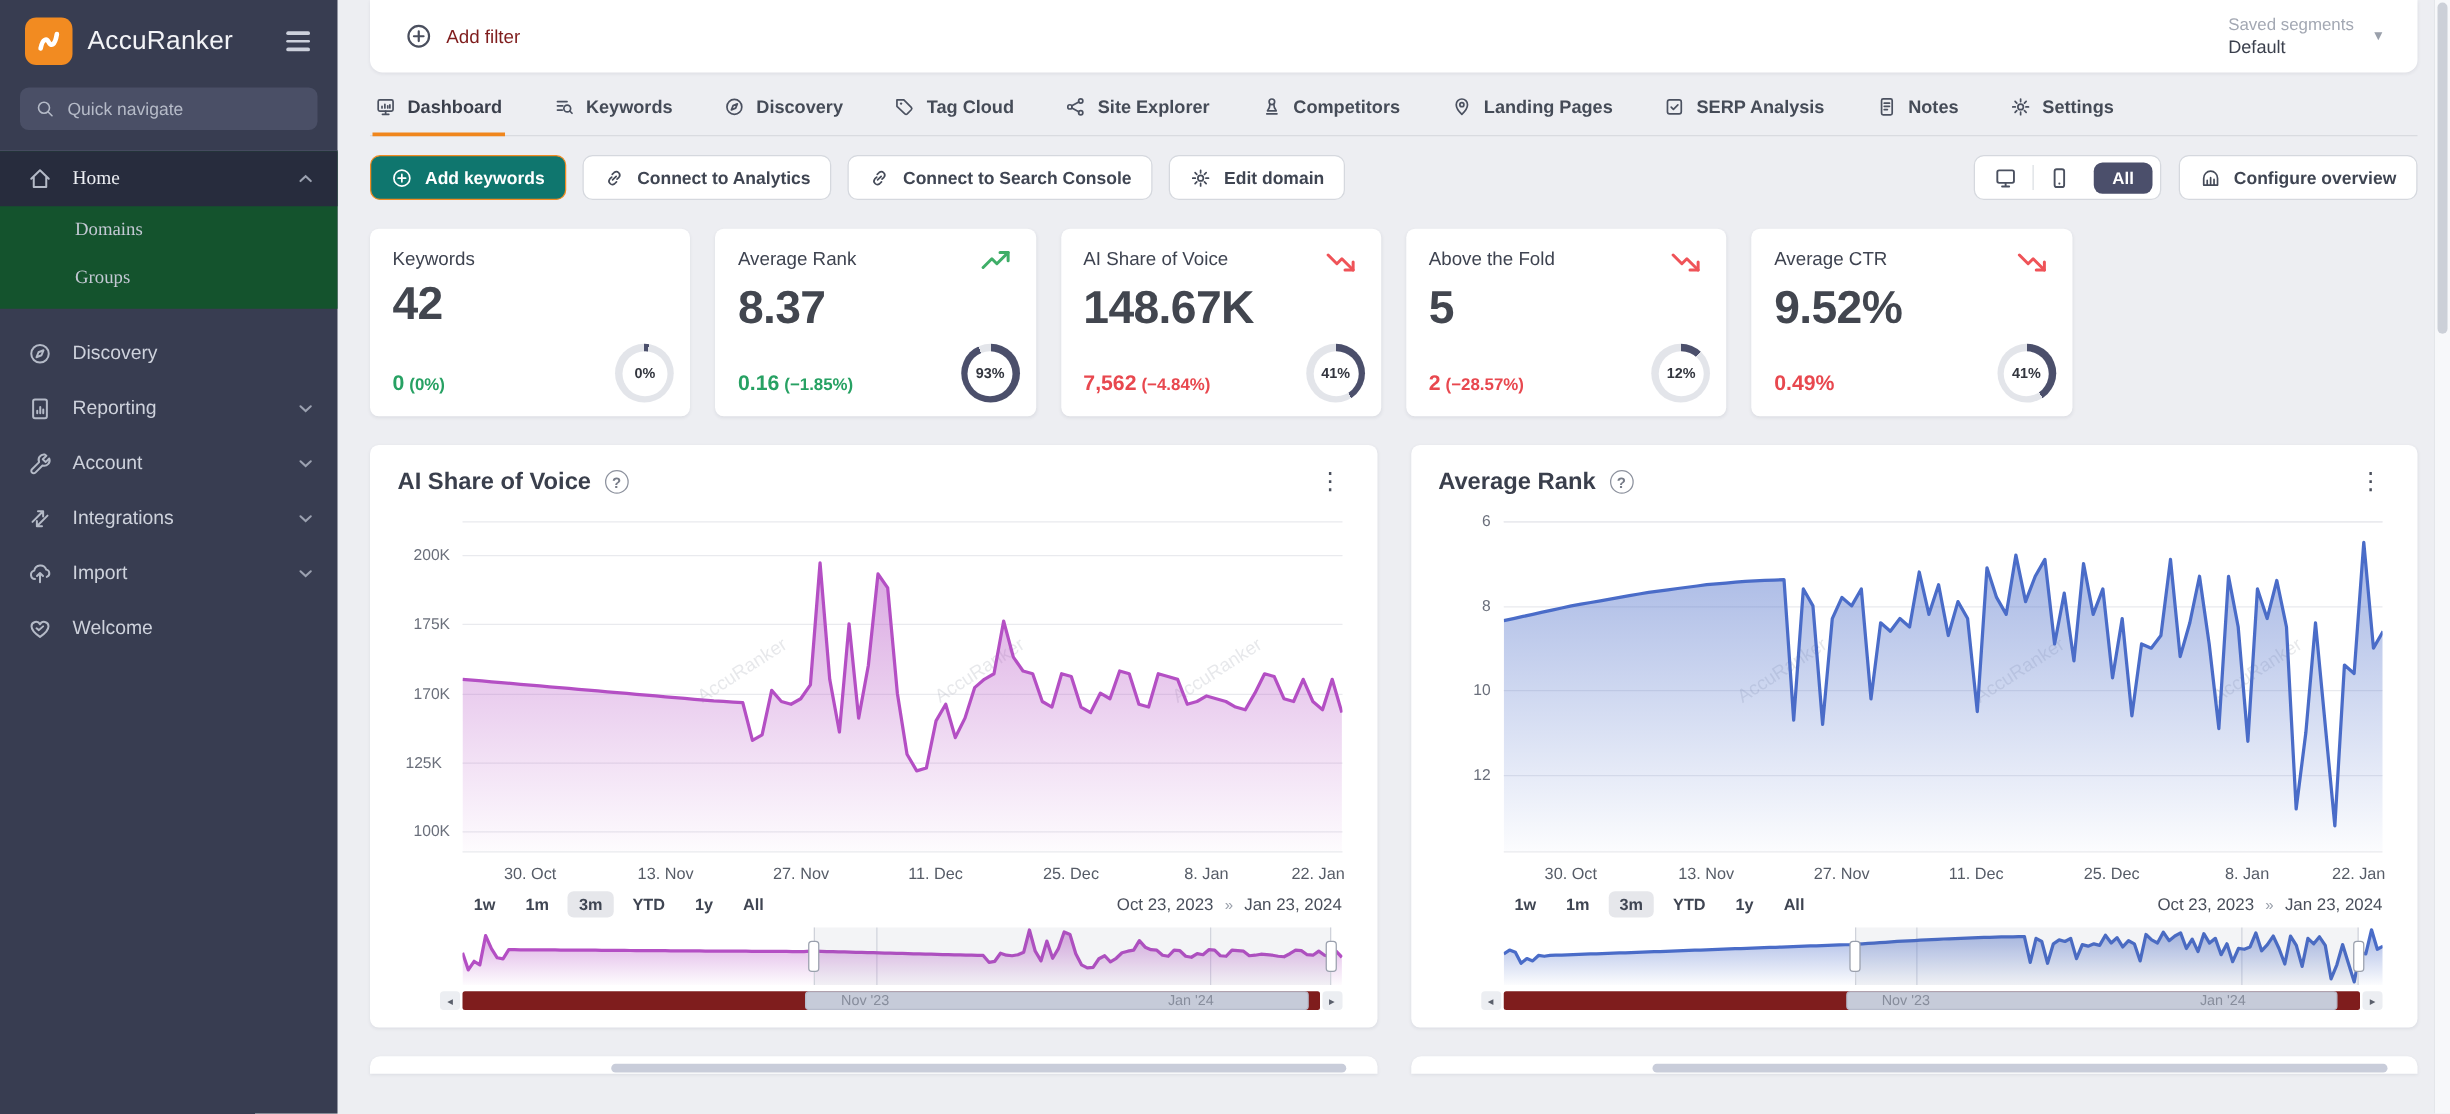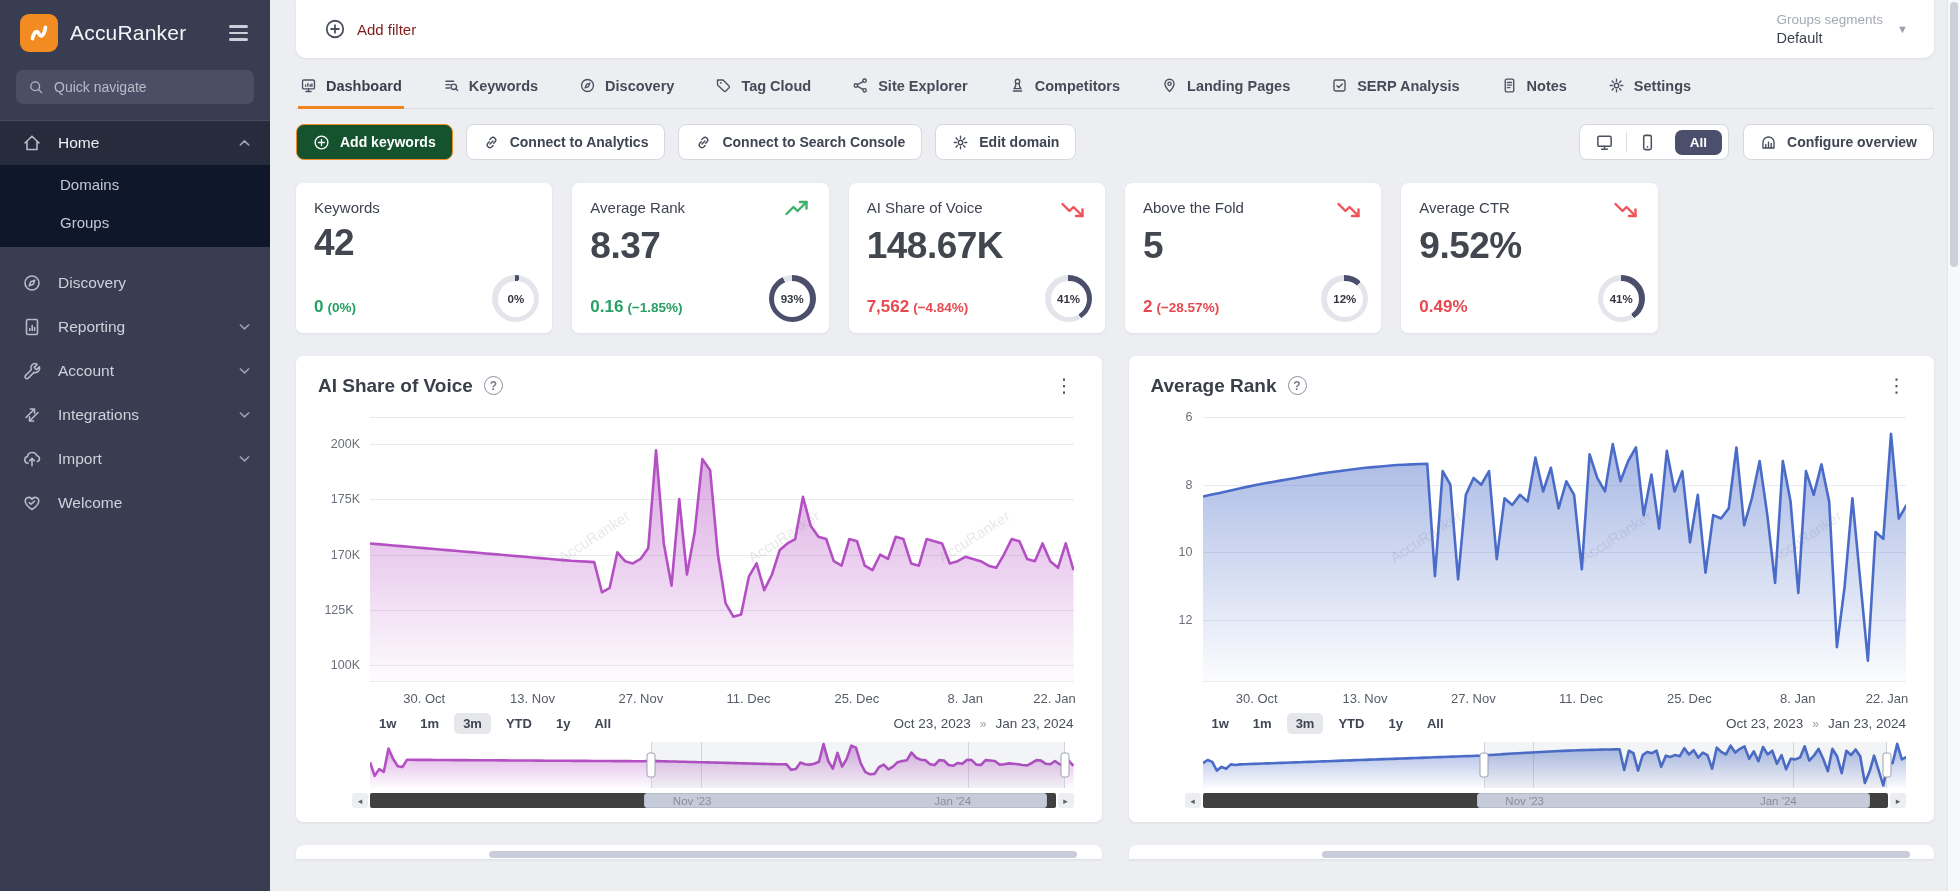--- a/index.html
+++ b/index.html
@@ -251,7 +251,7 @@
       </div>
       <div class="segments">
         <div>
-          <div class="seg-label">Groups segments</div>
+          <div class="seg-label">Saved segments</div>
           <div class="seg-value">Default</div>
         </div>
         <span class="seg-caret">▼</span>

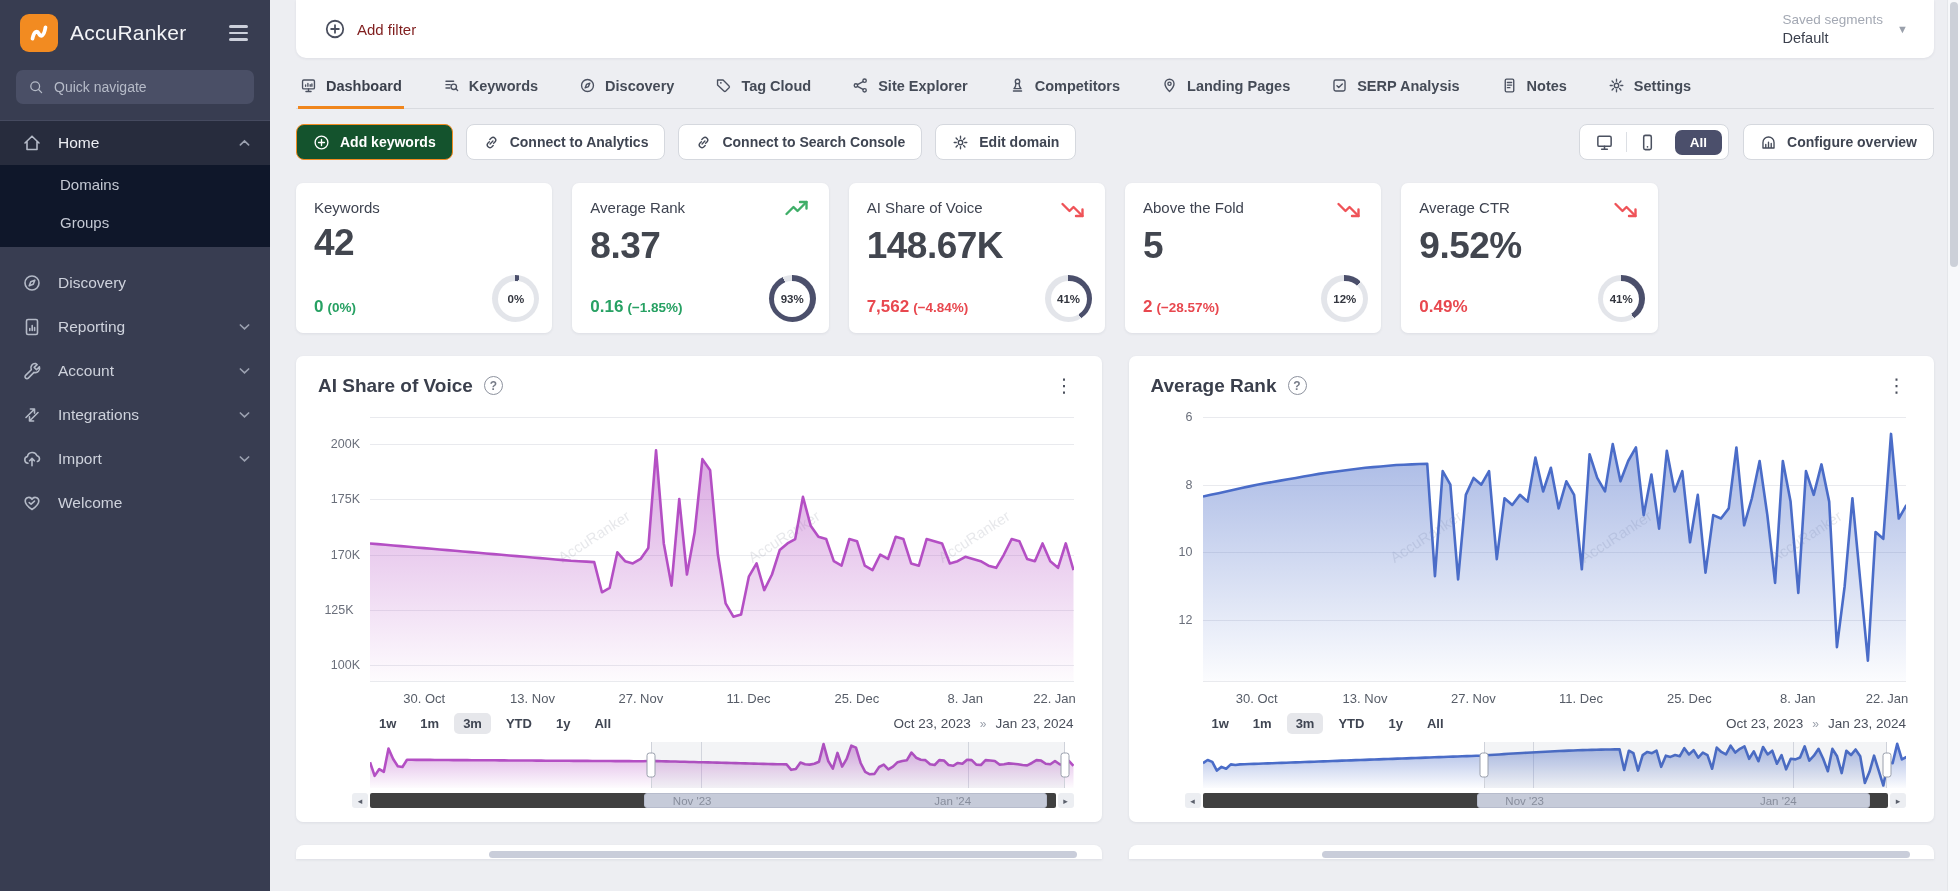--- a/index.html
+++ b/index.html
@@ -17,7 +17,7 @@
   .hamburger span { width:19px; height:2.4px; background:#ccd0db; border-radius:2px; }
   .quick-nav { margin:6px 16px 16px 16px; height:34px; background:#4a4f66; border-radius:7px; display:flex; align-items:center; gap:10px; padding:0 12px; color:#b6bbc8; font-size:14px; cursor:text; }
   .side-divider { height:1px; background:#454a5f; }
-  .side-group { background:#0f172a; padding-bottom:6px; }
+  .side-group { background:#14532d; padding-bottom:6px;font-family:Liberation Serif, serif; }
   .side-item { display:flex; align-items:center; gap:16px; height:44px; padding:0 20px 0 22px; color:#ced2dc; font-size:15.5px; cursor:pointer; }
   .side-item.active-head { background:#272c3d; color:#eceef3; }
   .side-item .chev { margin-left:auto; color:#9ba1b0; display:flex; }

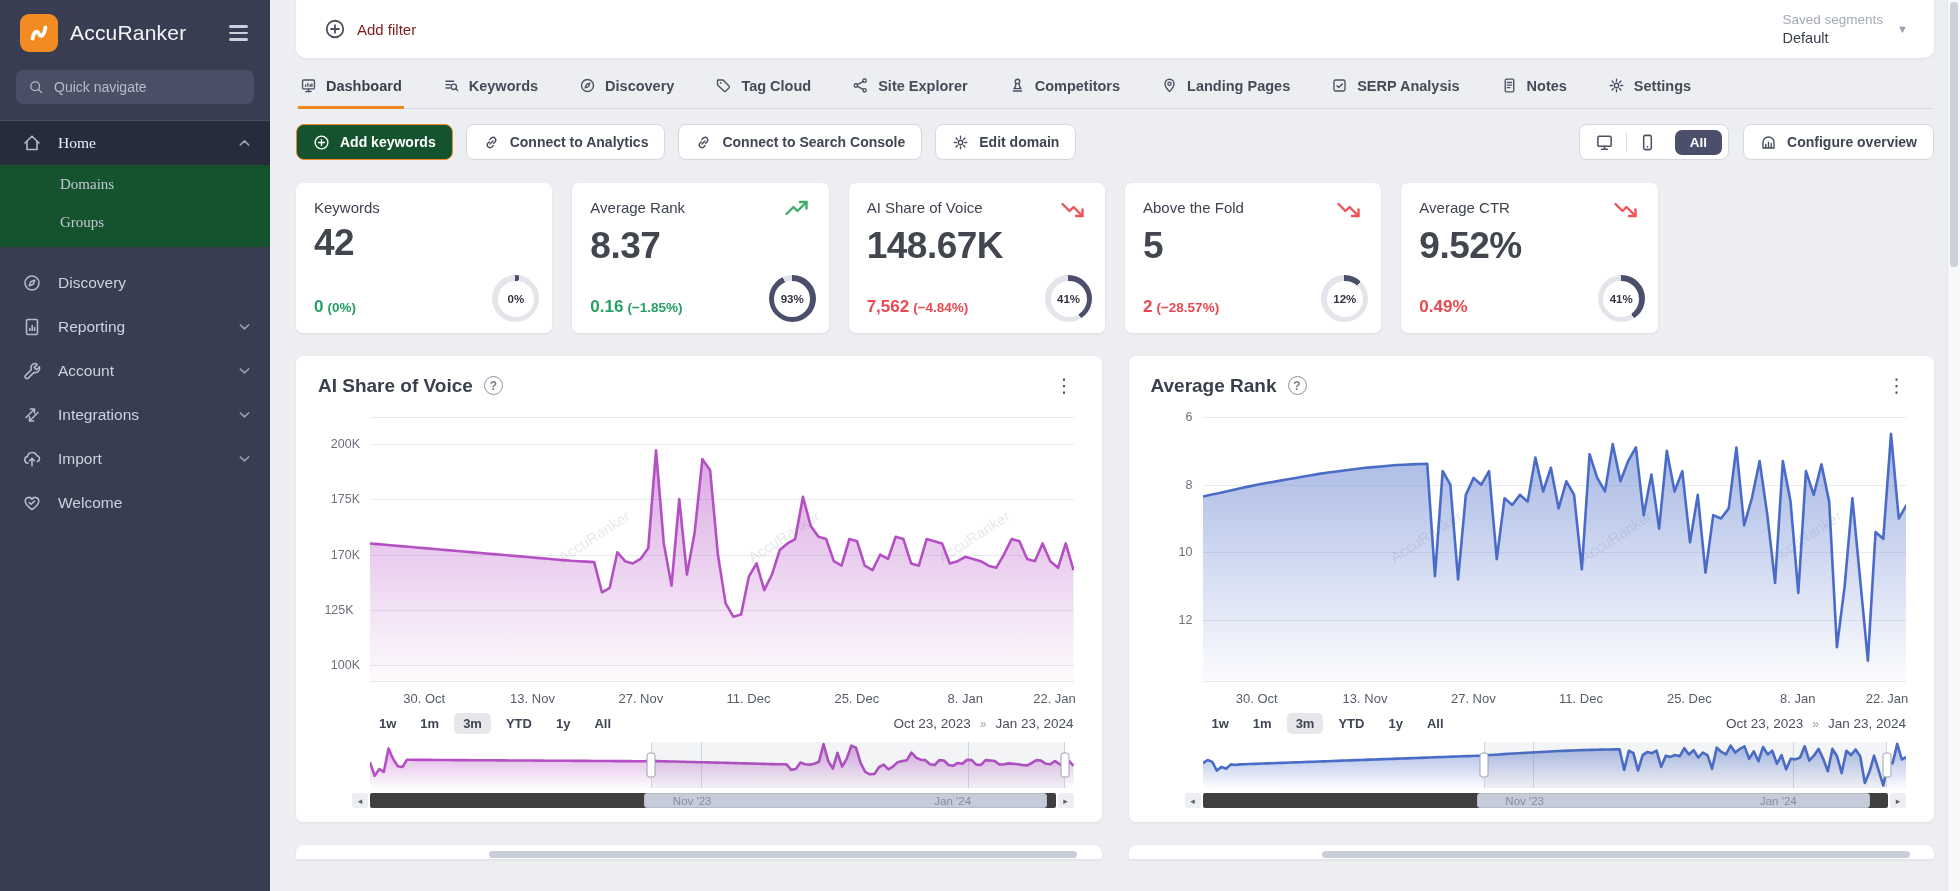--- a/index.html
+++ b/index.html
@@ -44,7 +44,7 @@
   .toolbar { display:flex; align-items:center; margin-top:15px; gap:13px; }
   .btn { height:36px; display:flex; align-items:center; gap:10px; background:#fff; border:1px solid #d5d8de; border-radius:8px; padding:0 16px; font-size:14px; font-weight:700; color:#3f4552; cursor:pointer; }
   .btn .b-icon { width:17px; height:17px; color:#454b59; }
-  .btn.primary { background:#14532d; border-color:#f28b21; color:#fff; }
+  .btn.primary { background:#0f766e; border-color:#f28b21; color:#fff; }
   .btn.primary .b-icon { color:#fff; }
   .toolbar-right { margin-left:auto; display:flex; gap:14px; align-items:center; }
   .device-toggle { background:#fff; border:1px solid #d5d8de; border-radius:8px; height:36px; display:flex; align-items:center; padding:0 4px; }

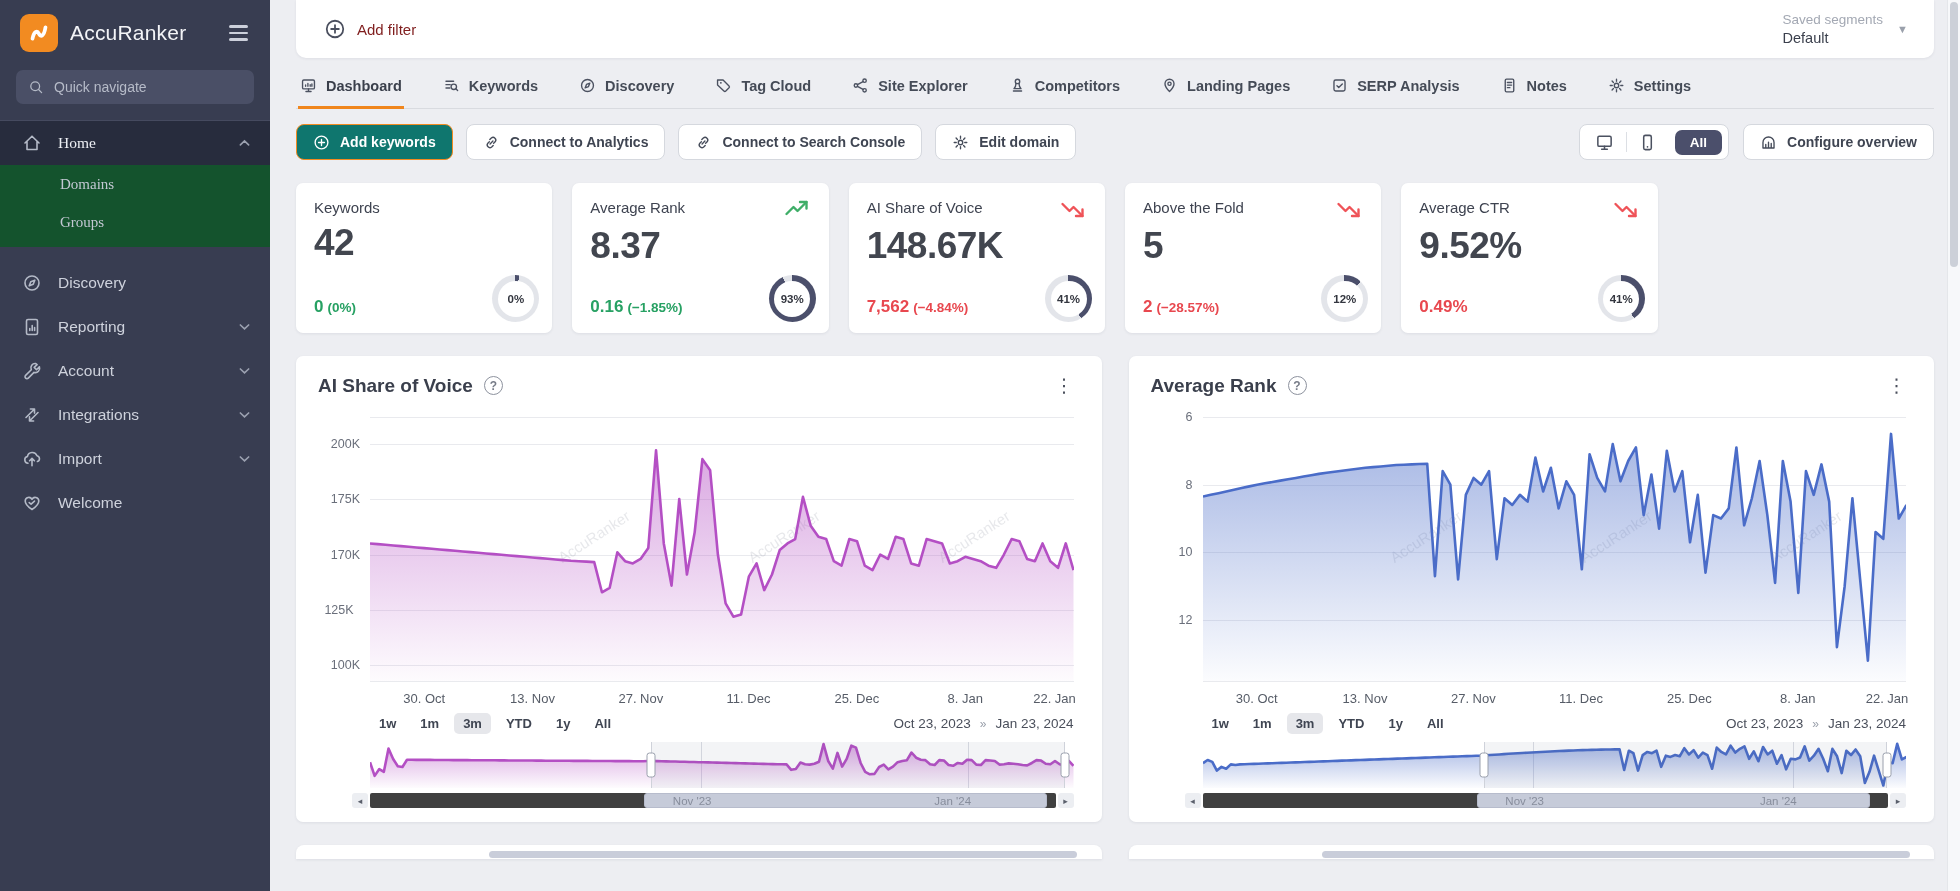--- a/index.html
+++ b/index.html
@@ -91,7 +91,7 @@
   .nav-handle { position:absolute; top:50%; transform:translate(-50%,-50%); width:9px; height:25px; background:#fff; border:1px solid #9aa0ad; border-radius:3px; cursor:ew-resize; z-index:3; }
   .scroll-row { display:flex; align-items:center; height:15px; margin:5px 6px 0 34px; }
   .scroll-arrow { width:16px; height:15px; background:#eceef2; border-radius:3px; display:flex; align-items:center; justify-content:center; font-size:9px; color:#5a5f6b; cursor:pointer; }
-  .scroll-track { flex:1; height:15px; background:#404040; position:relative; margin:0 2px; border-radius:2px; }
+  .scroll-track { flex:1; height:15px; background:#7f1d1d; position:relative; margin:0 2px; border-radius:2px; }
   .scroll-thumb { position:absolute; top:0; bottom:0; background:#c6cbd9; border-radius:3px; border:1px solid #b7bccc; }
   .scroll-lab { position:absolute; top:50%; transform:translate(-50%,-50%); font-size:11.5px; color:#878d9c; white-space:nowrap; z-index:2; }
 

